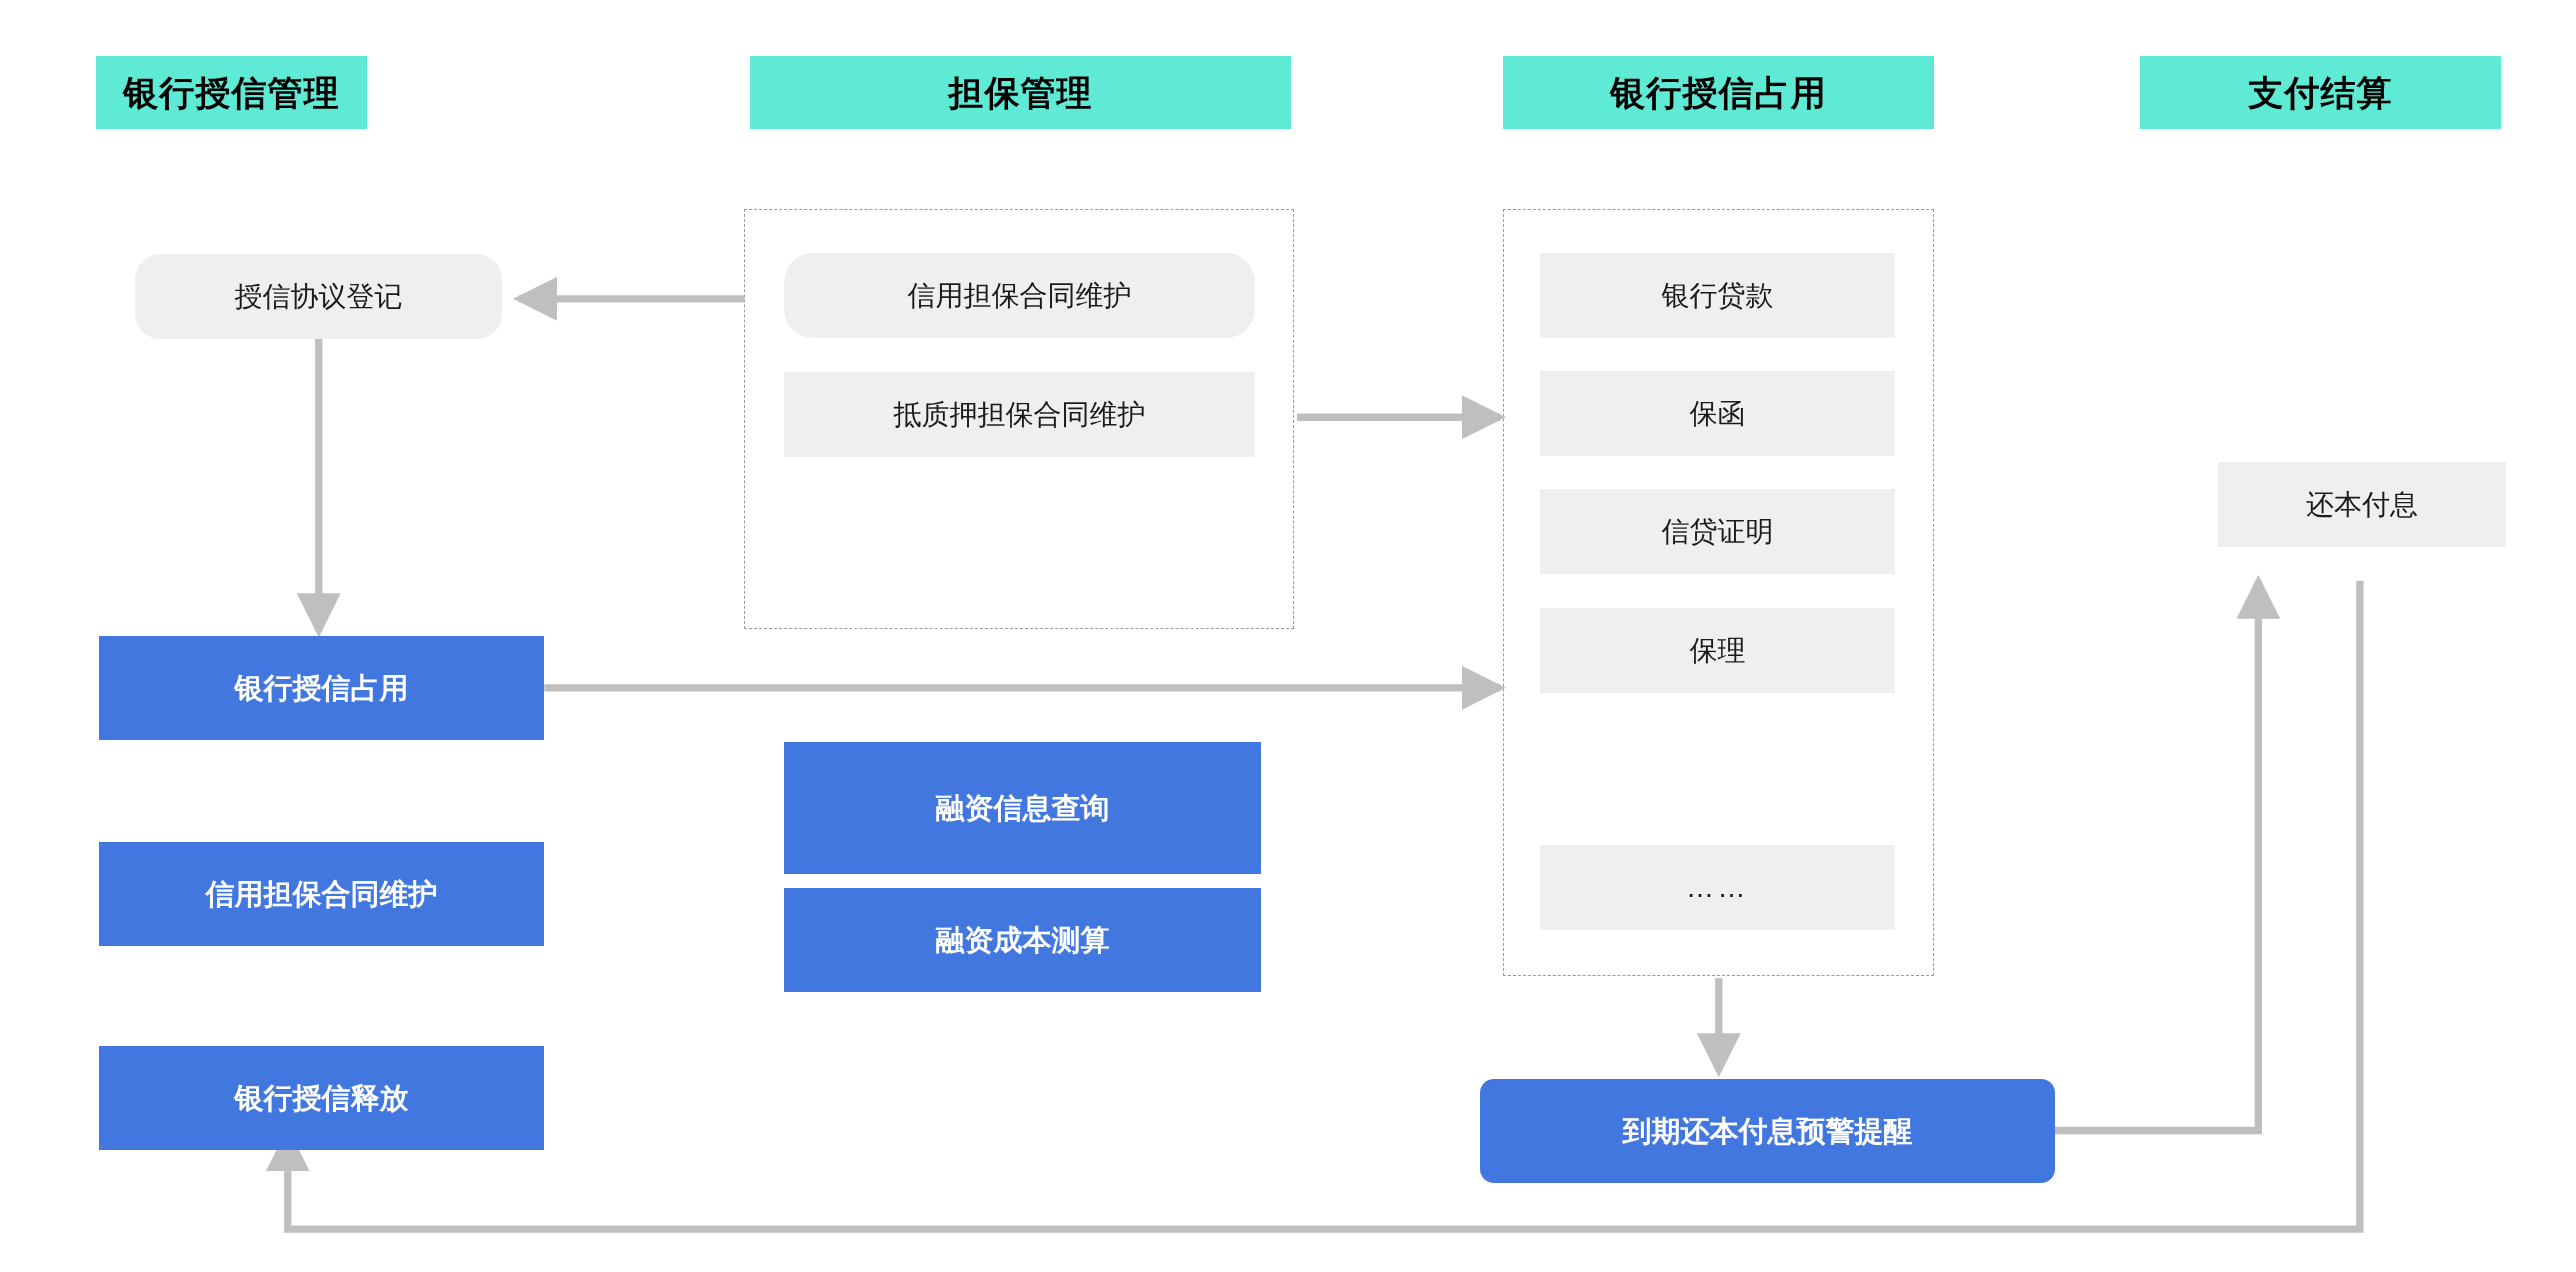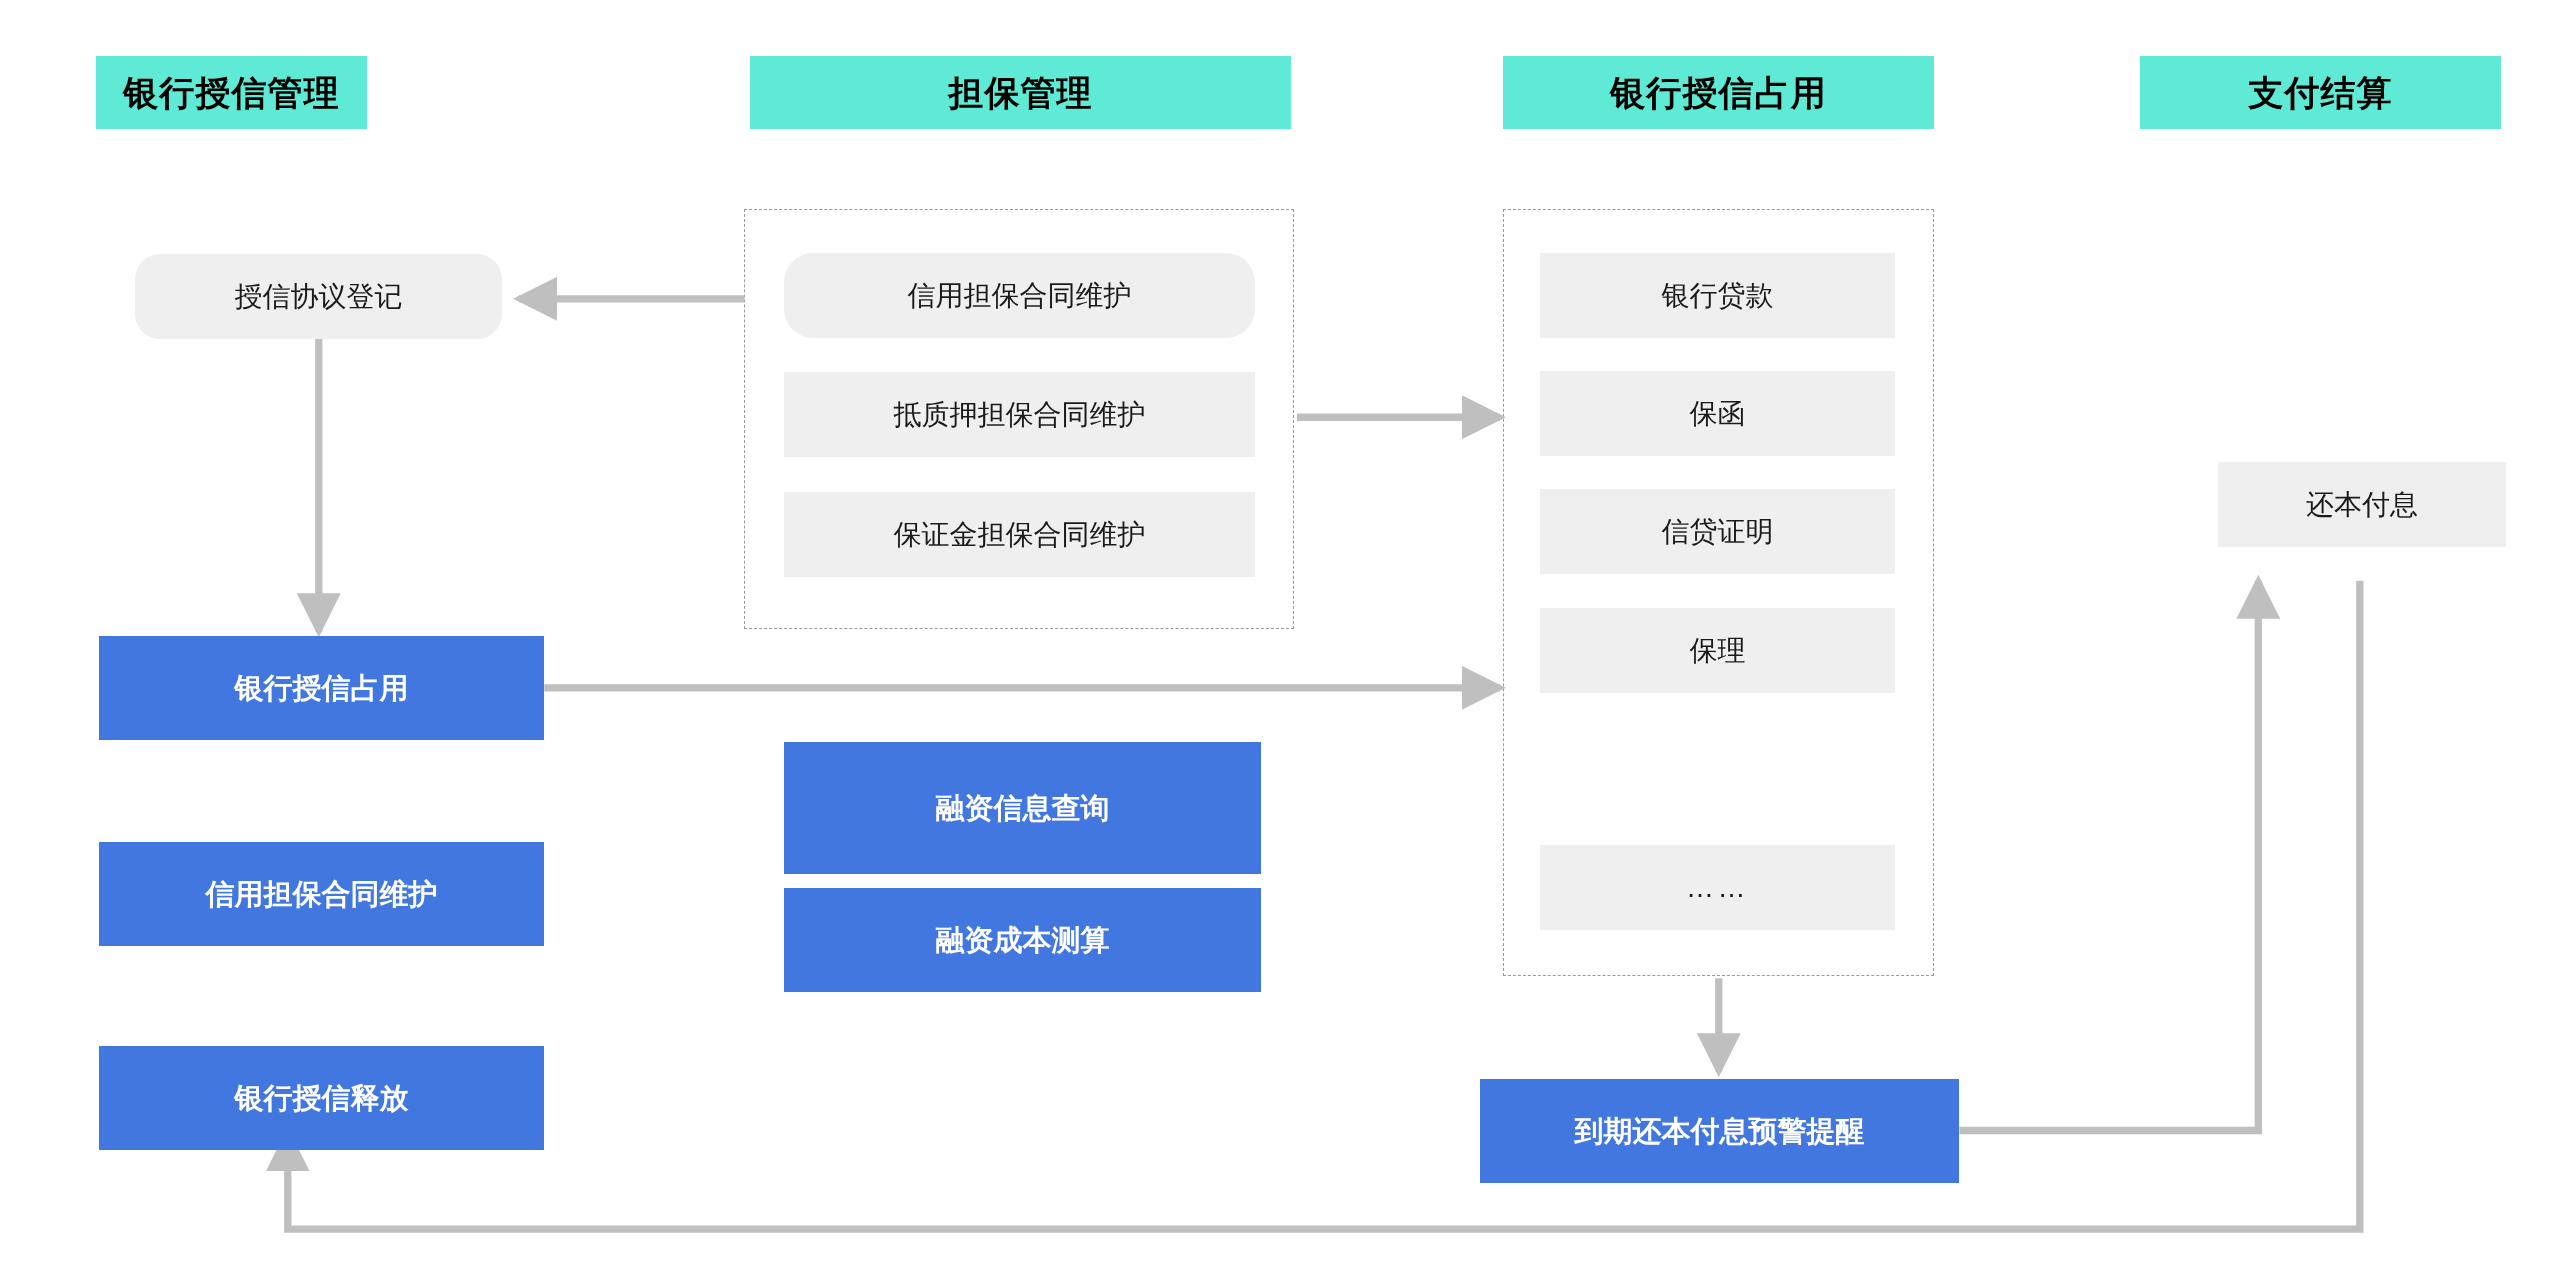--- a/index.html
+++ b/index.html
@@ -127,7 +127,6 @@
 
   <div class="box gray" style="left:784px; top:372px; width:471px; height:85px;">抵质押担保合同维护</div>
 
-  <div class="box gray" style="left:784px; top:492px; width:471px; height:85px;">保证金担保合同维护</div>
 
   <div class="box blue" style="left:784px; top:742px; width:477px; height:132px;">融资信息查询</div>
 

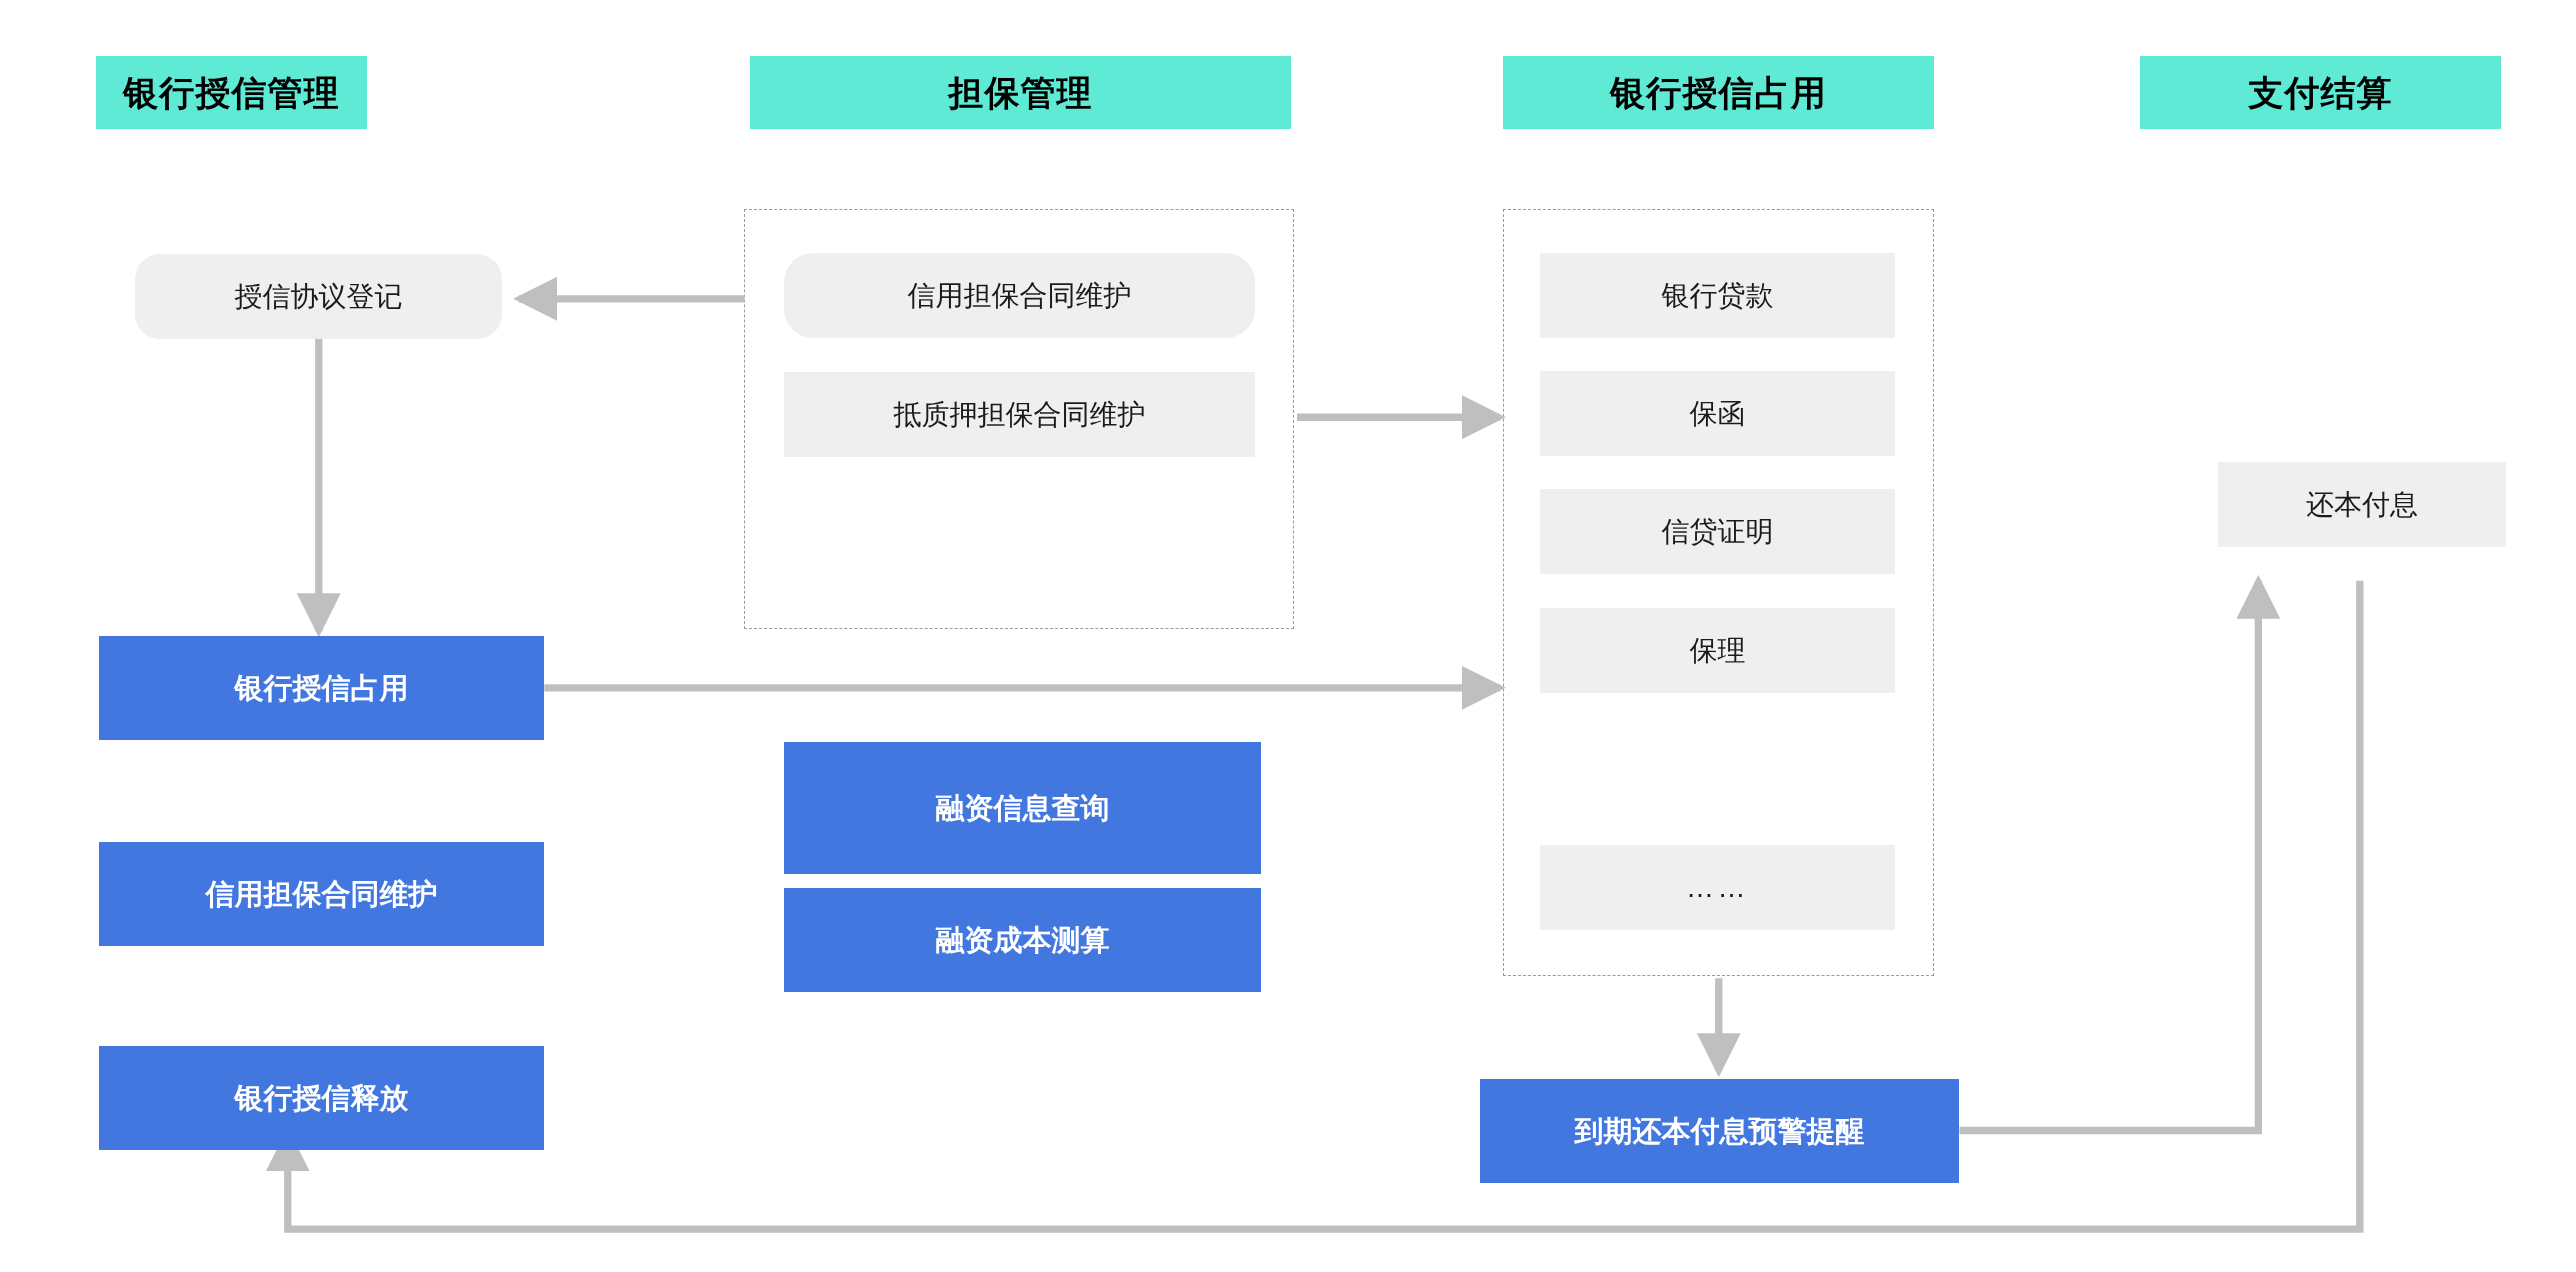--- a/index.html
+++ b/index.html
@@ -143,7 +143,7 @@
 
   <div class="box gray ellipsis" style="left:1540px; top:845px; width:355px; height:85px;">……</div>
 
-  <div class="box blue" style="left:1480px; top:1079px; width:479px; height:104px;">到期还本付息预警提醒</div>
+  <div class="box blue" style="left:1480px; top:1079px; width:575px; height:104px;border-radius:14px;">到期还本付息预警提醒</div>
 
   <div class="box gray" style="left:2174px; top:462px; width:288px; height:85px;margin-left:44px;">还本付息</div>
 

